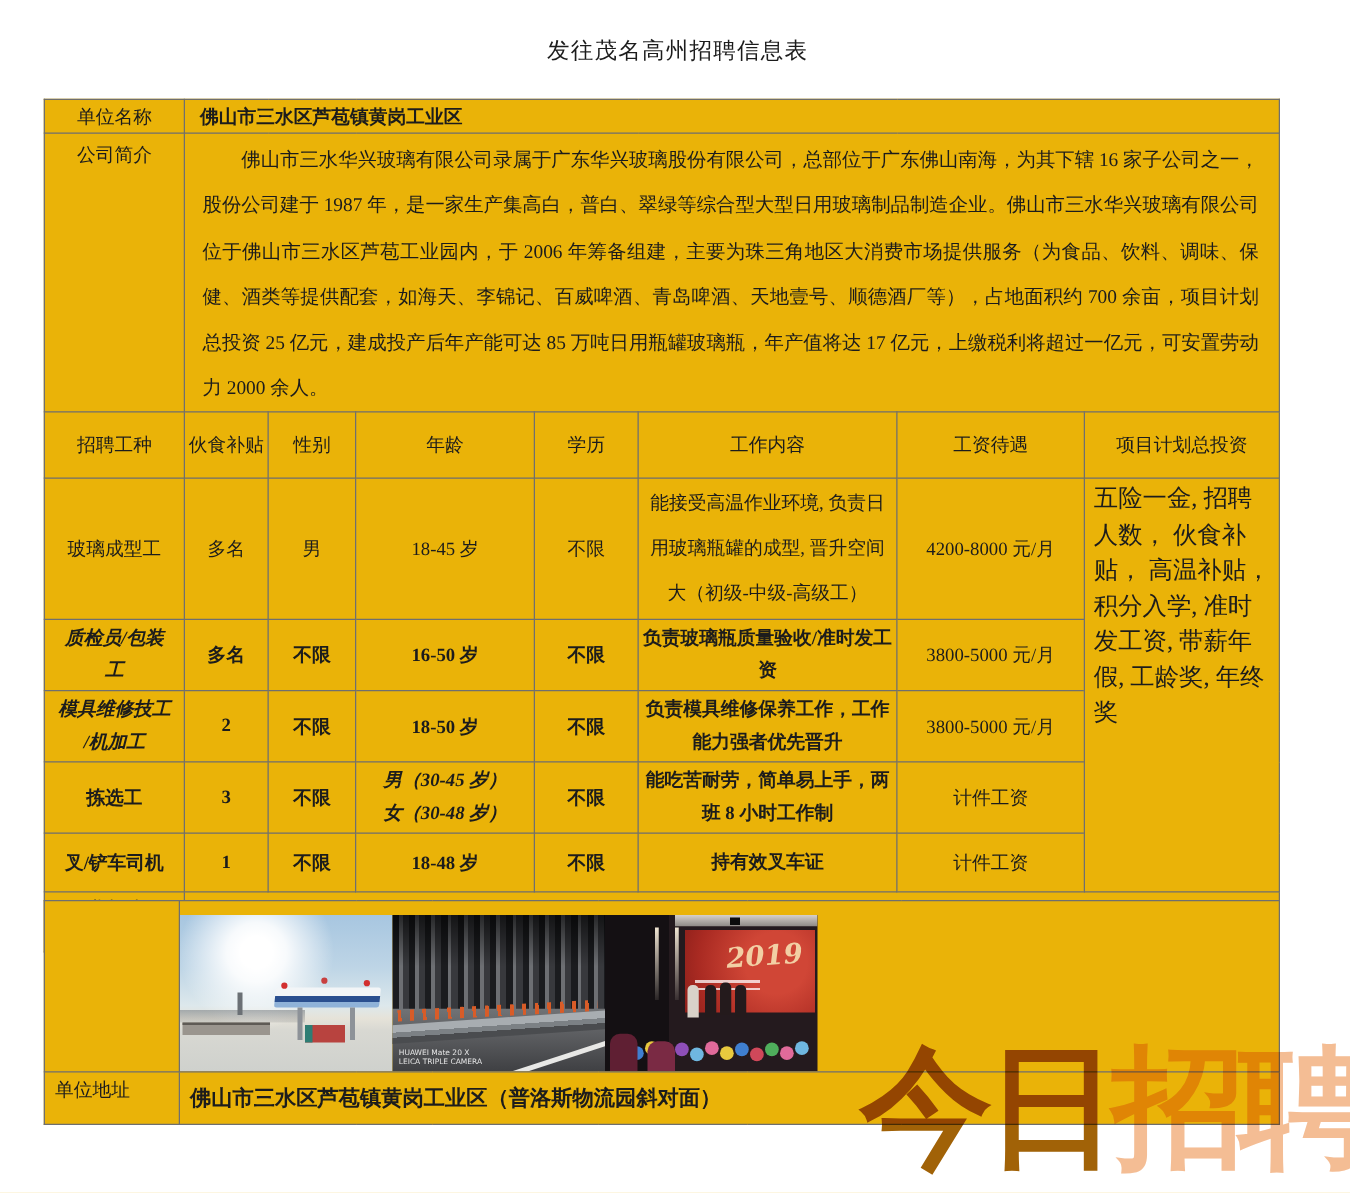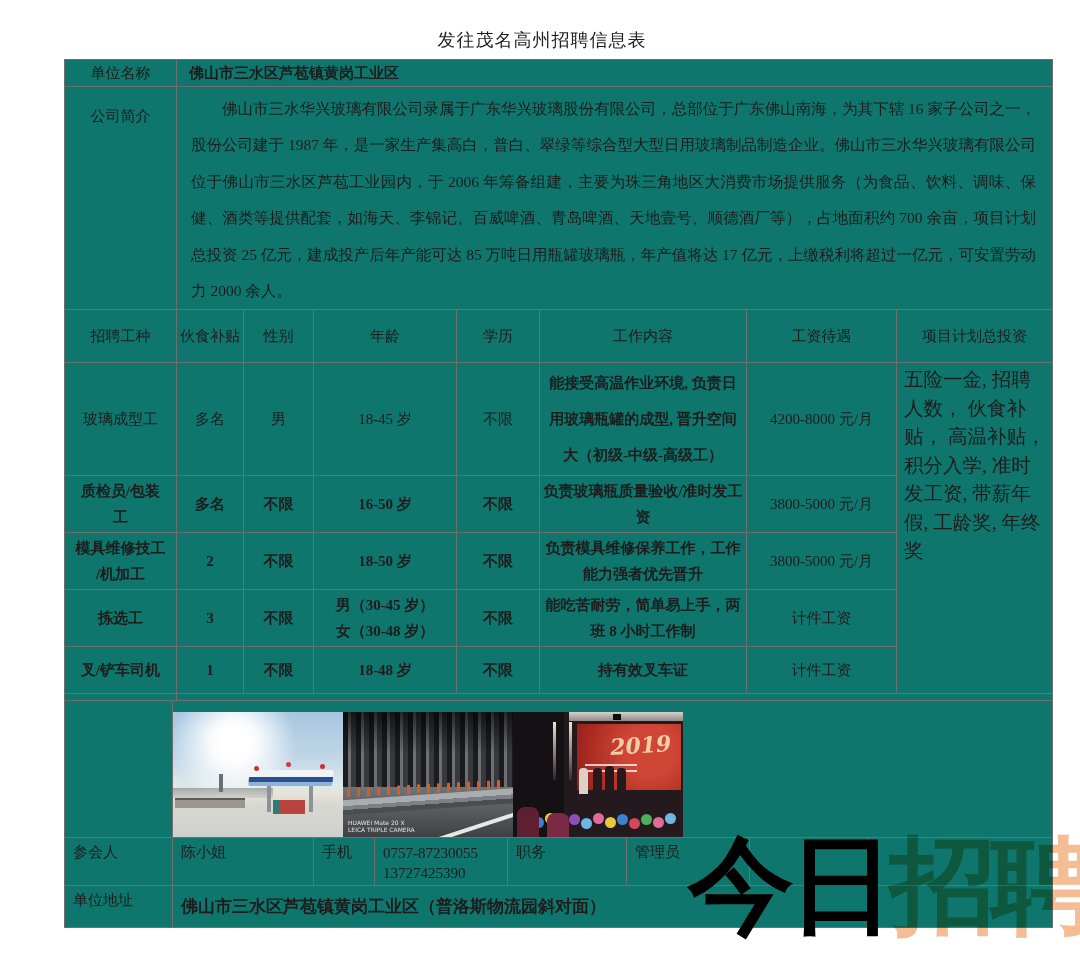--- a/index.html
+++ b/index.html
@@ -5,7 +5,7 @@
   html,body{margin:0;padding:0;width:1080px;height:954px;background:#ffffff;overflow:hidden;}
   body{position:relative;font-family:"Liberation Serif","DejaVu Serif",serif;color:#1c1c1c;}
   .title{position:absolute;top:28px;left:48px;width:988px;text-align:center;font-size:18px;letter-spacing:1px;}
-  table{border-collapse:collapse;table-layout:fixed;position:absolute;left:64px;background:#0f766e;}
+  table{border-collapse:collapse;table-layout:fixed;position:absolute;left:35px;background:#eab308;margin-top:20px;}
   #t1{top:59px;width:988px;}
   #t2{top:700px;width:988px;}
   td{border:1px solid #6f6f6f;font-size:15px;text-align:center;vertical-align:middle;padding:2px 3px;overflow:hidden;}

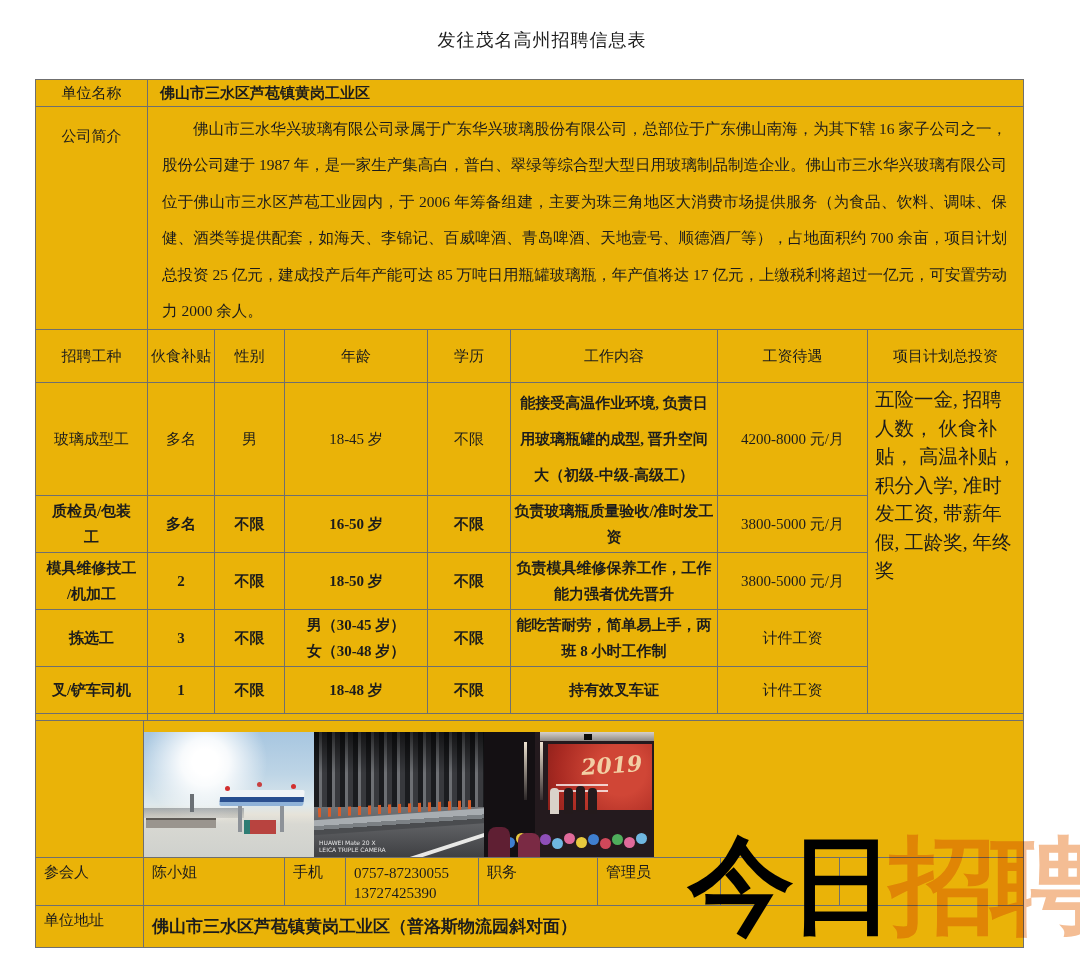--- a/index.html
+++ b/index.html
@@ -10,7 +10,7 @@
   #t2{top:700px;width:988px;}
   td{border:1px solid #6f6f6f;font-size:15px;text-align:center;vertical-align:middle;padding:2px 3px;overflow:hidden;}
   td.lab{text-align:center;}
-  td.vtop{vertical-align:top;padding-top:20px;}
+  td.vtop{vertical-align:top;padding-top:8px;}
   td.ltop{vertical-align:top;text-align:left;padding-left:8px;padding-top:5px;}
   .company-name{font-weight:bold;text-align:left;padding-left:12px;}
   .intro{text-align:justify;vertical-align:top;padding:4px 16px 0 14px;}

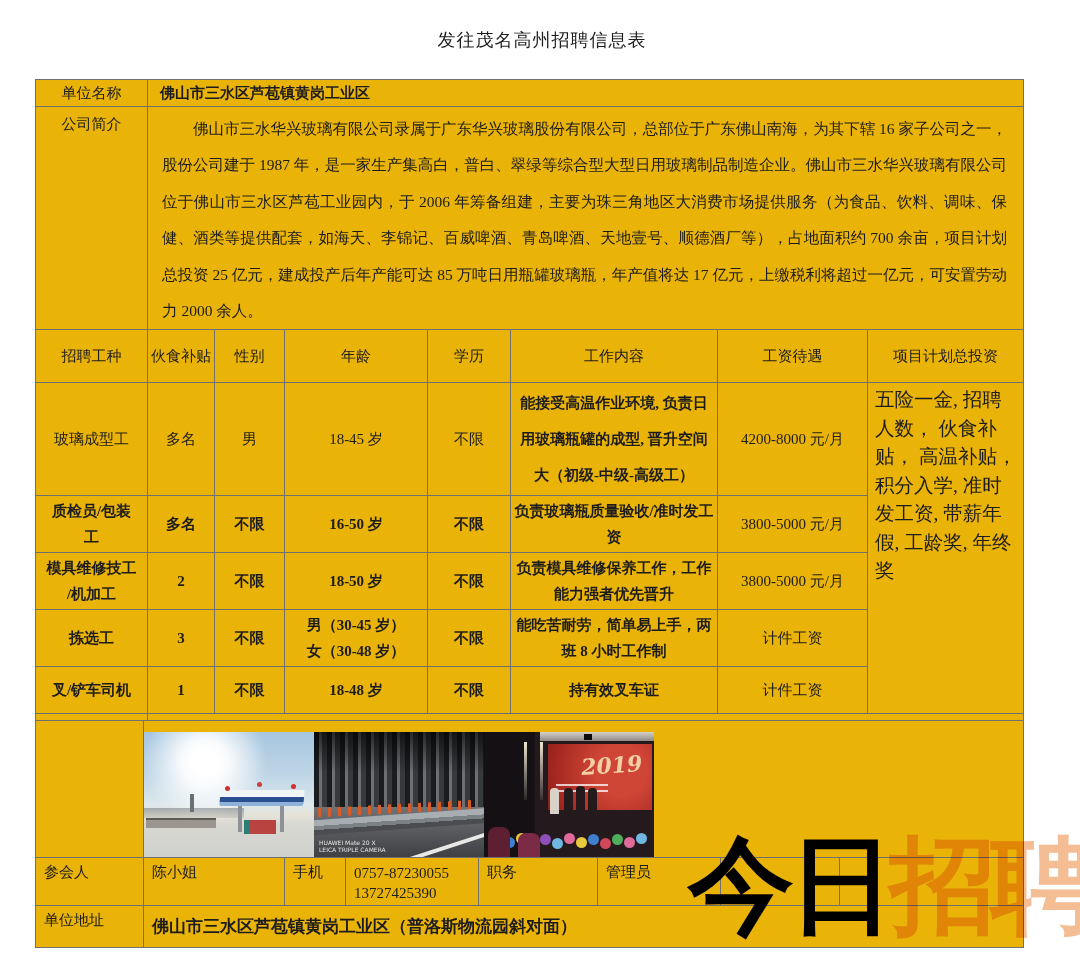--- a/index.html
+++ b/index.html
@@ -18,7 +18,7 @@
   .hvy{font-weight:bold;}
   .benefits{vertical-align:top;text-align:left;padding:3px 4px 0 7px;font-size:19.5px;line-height:28.5px;font-weight:500;}
   .dut{line-height:26px;}
-  .dut3{line-height:36px;font-weight:bold;}
+  .dut3{line-height:36px;}
   .two-line span{display:block;line-height:26px;}
   .phones span{display:block;line-height:20px;text-align:left;}
   .addr{font-weight:bold;font-size:17px;text-align:left;padding-left:8px;}

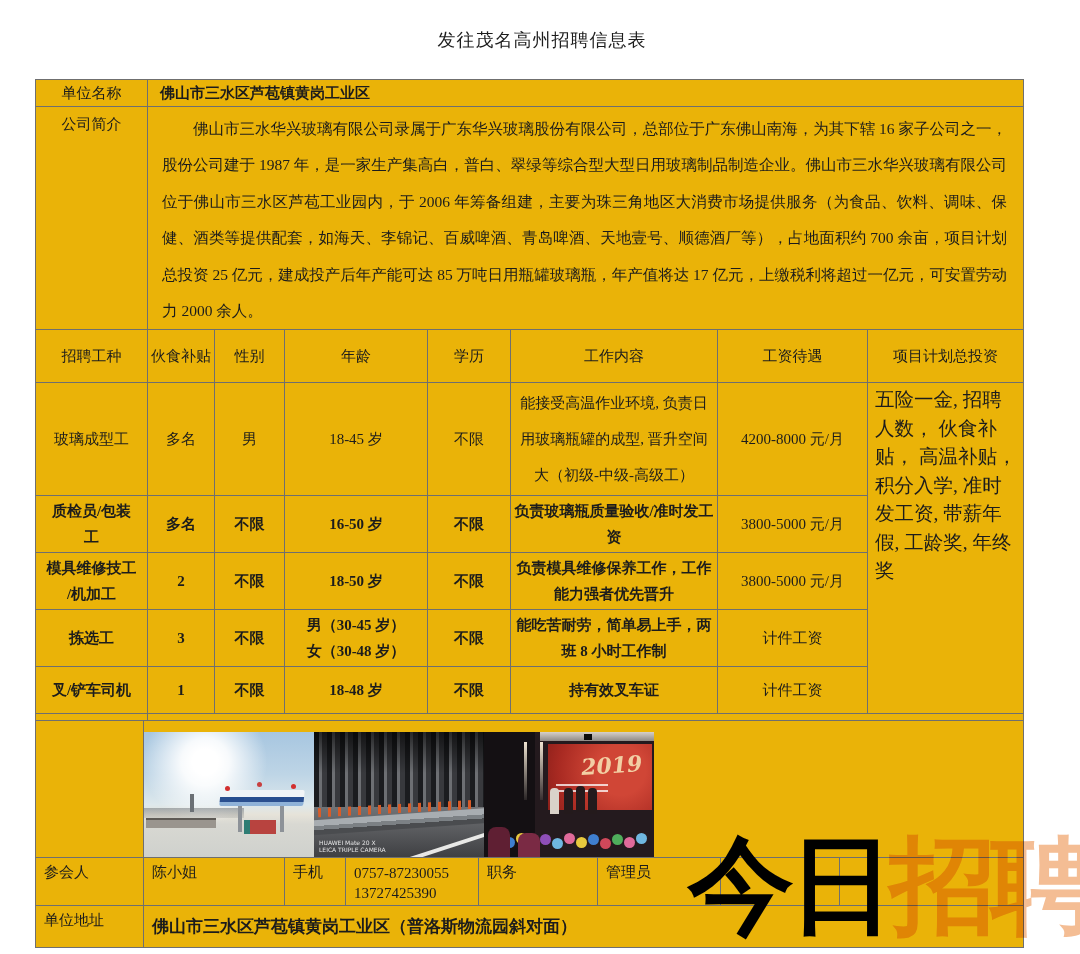--- a/index.html
+++ b/index.html
@@ -19,7 +19,7 @@
   .benefits{vertical-align:top;text-align:left;padding:3px 4px 0 7px;font-size:19.5px;line-height:28.5px;font-weight:500;}
   .dut{line-height:26px;}
   .dut3{line-height:36px;}
-  .two-line span{display:block;line-height:26px;}
+  .two-line span{display:block;line-height:26px;font-style:italic;}
   .phones span{display:block;line-height:20px;text-align:left;}
   .addr{font-weight:bold;font-size:17px;text-align:left;padding-left:8px;}
   .photo-label{vertical-align:top;text-align:left;padding:3px 2px 0 4px;line-height:22px;}

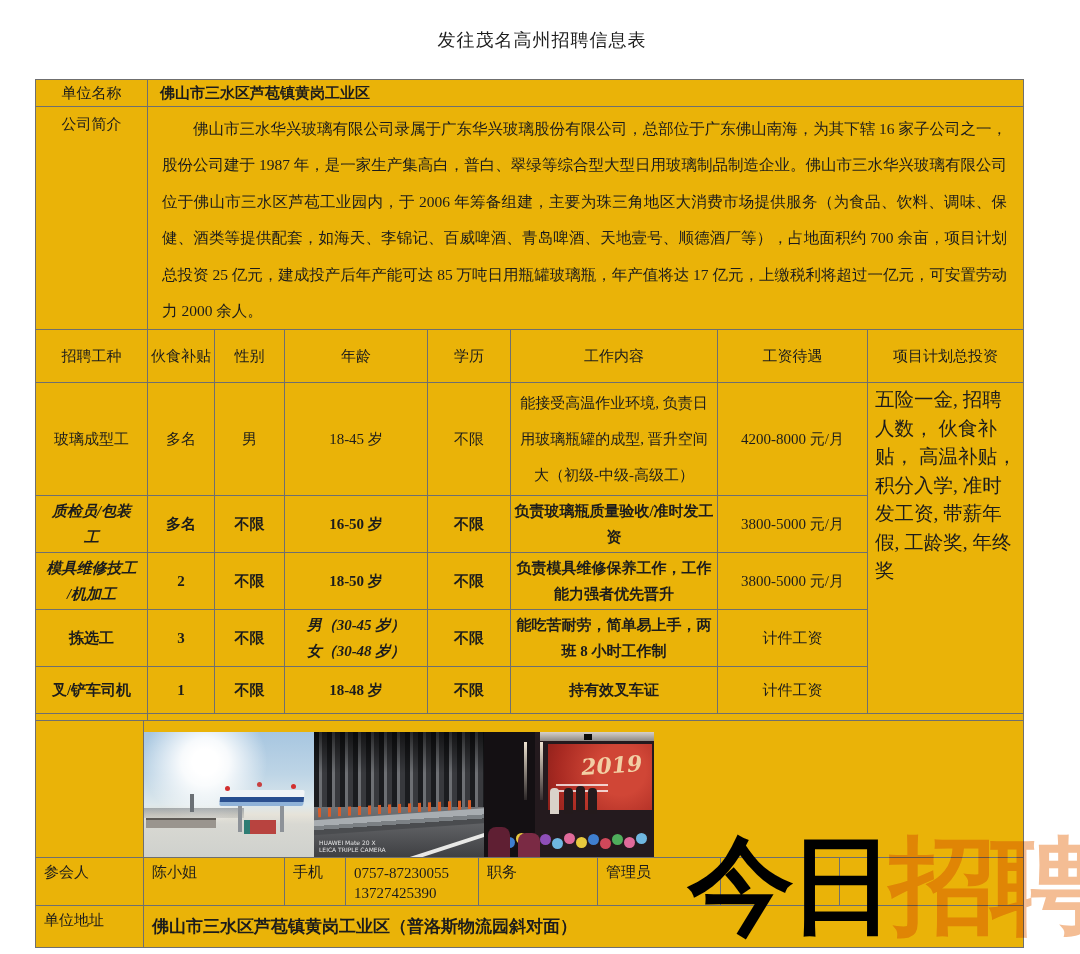--- a/index.html
+++ b/index.html
@@ -235,19 +235,6 @@
       </div>
     </td>
   </tr>
-  <tr style="height:44px">
-    <td class="ltop">参会人</td>
-    <td class="ltop">陈小姐</td>
-    <td class="ltop">手机</td>
-    <td class="ltop phones">
-      <span>0757-87230055</span>
-      <span>13727425390</span>
-    </td>
-    <td class="ltop">职务</td>
-    <td class="ltop">管理员</td>
-    <td></td>
-    <td></td>
-  </tr>
   <tr style="height:42px">
     <td class="ltop">单位地址</td>
     <td colspan="7" class="addr">佛山市三水区芦苞镇黄岗工业区（普洛斯物流园斜对面）</td>

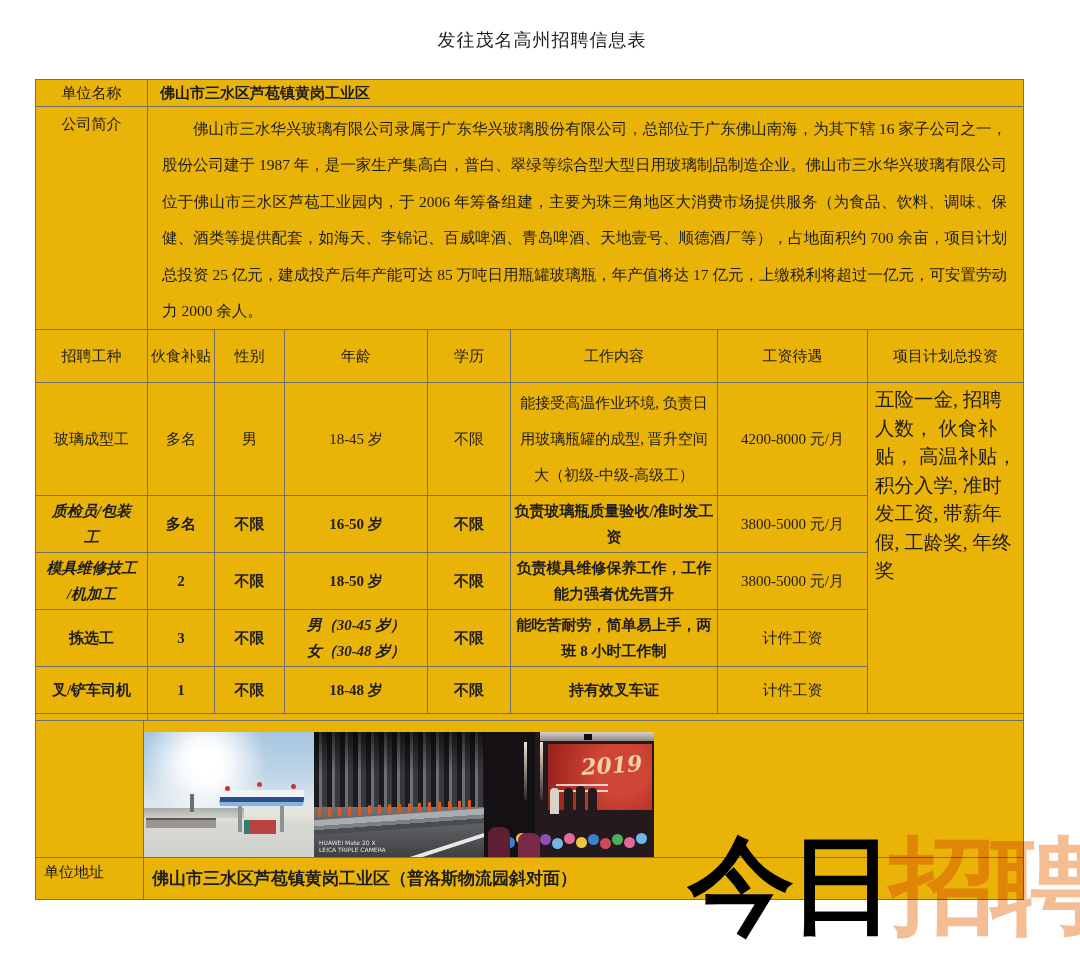--- a/index.html
+++ b/index.html
@@ -243,7 +243,7 @@
   </table>
 
 <div class="watermark">
-  <span id="wm1" style="color: #000000; text-align: right;">今日</span><span id="wm2" style="color: rgb(244, 189, 148);">招聘</span>
+  <span id="wm1" style="color: #a16207; text-align: right;">今日</span><span id="wm2" style="color: rgb(244, 189, 148);">招聘</span>
 </div>
 
 </body></html>

